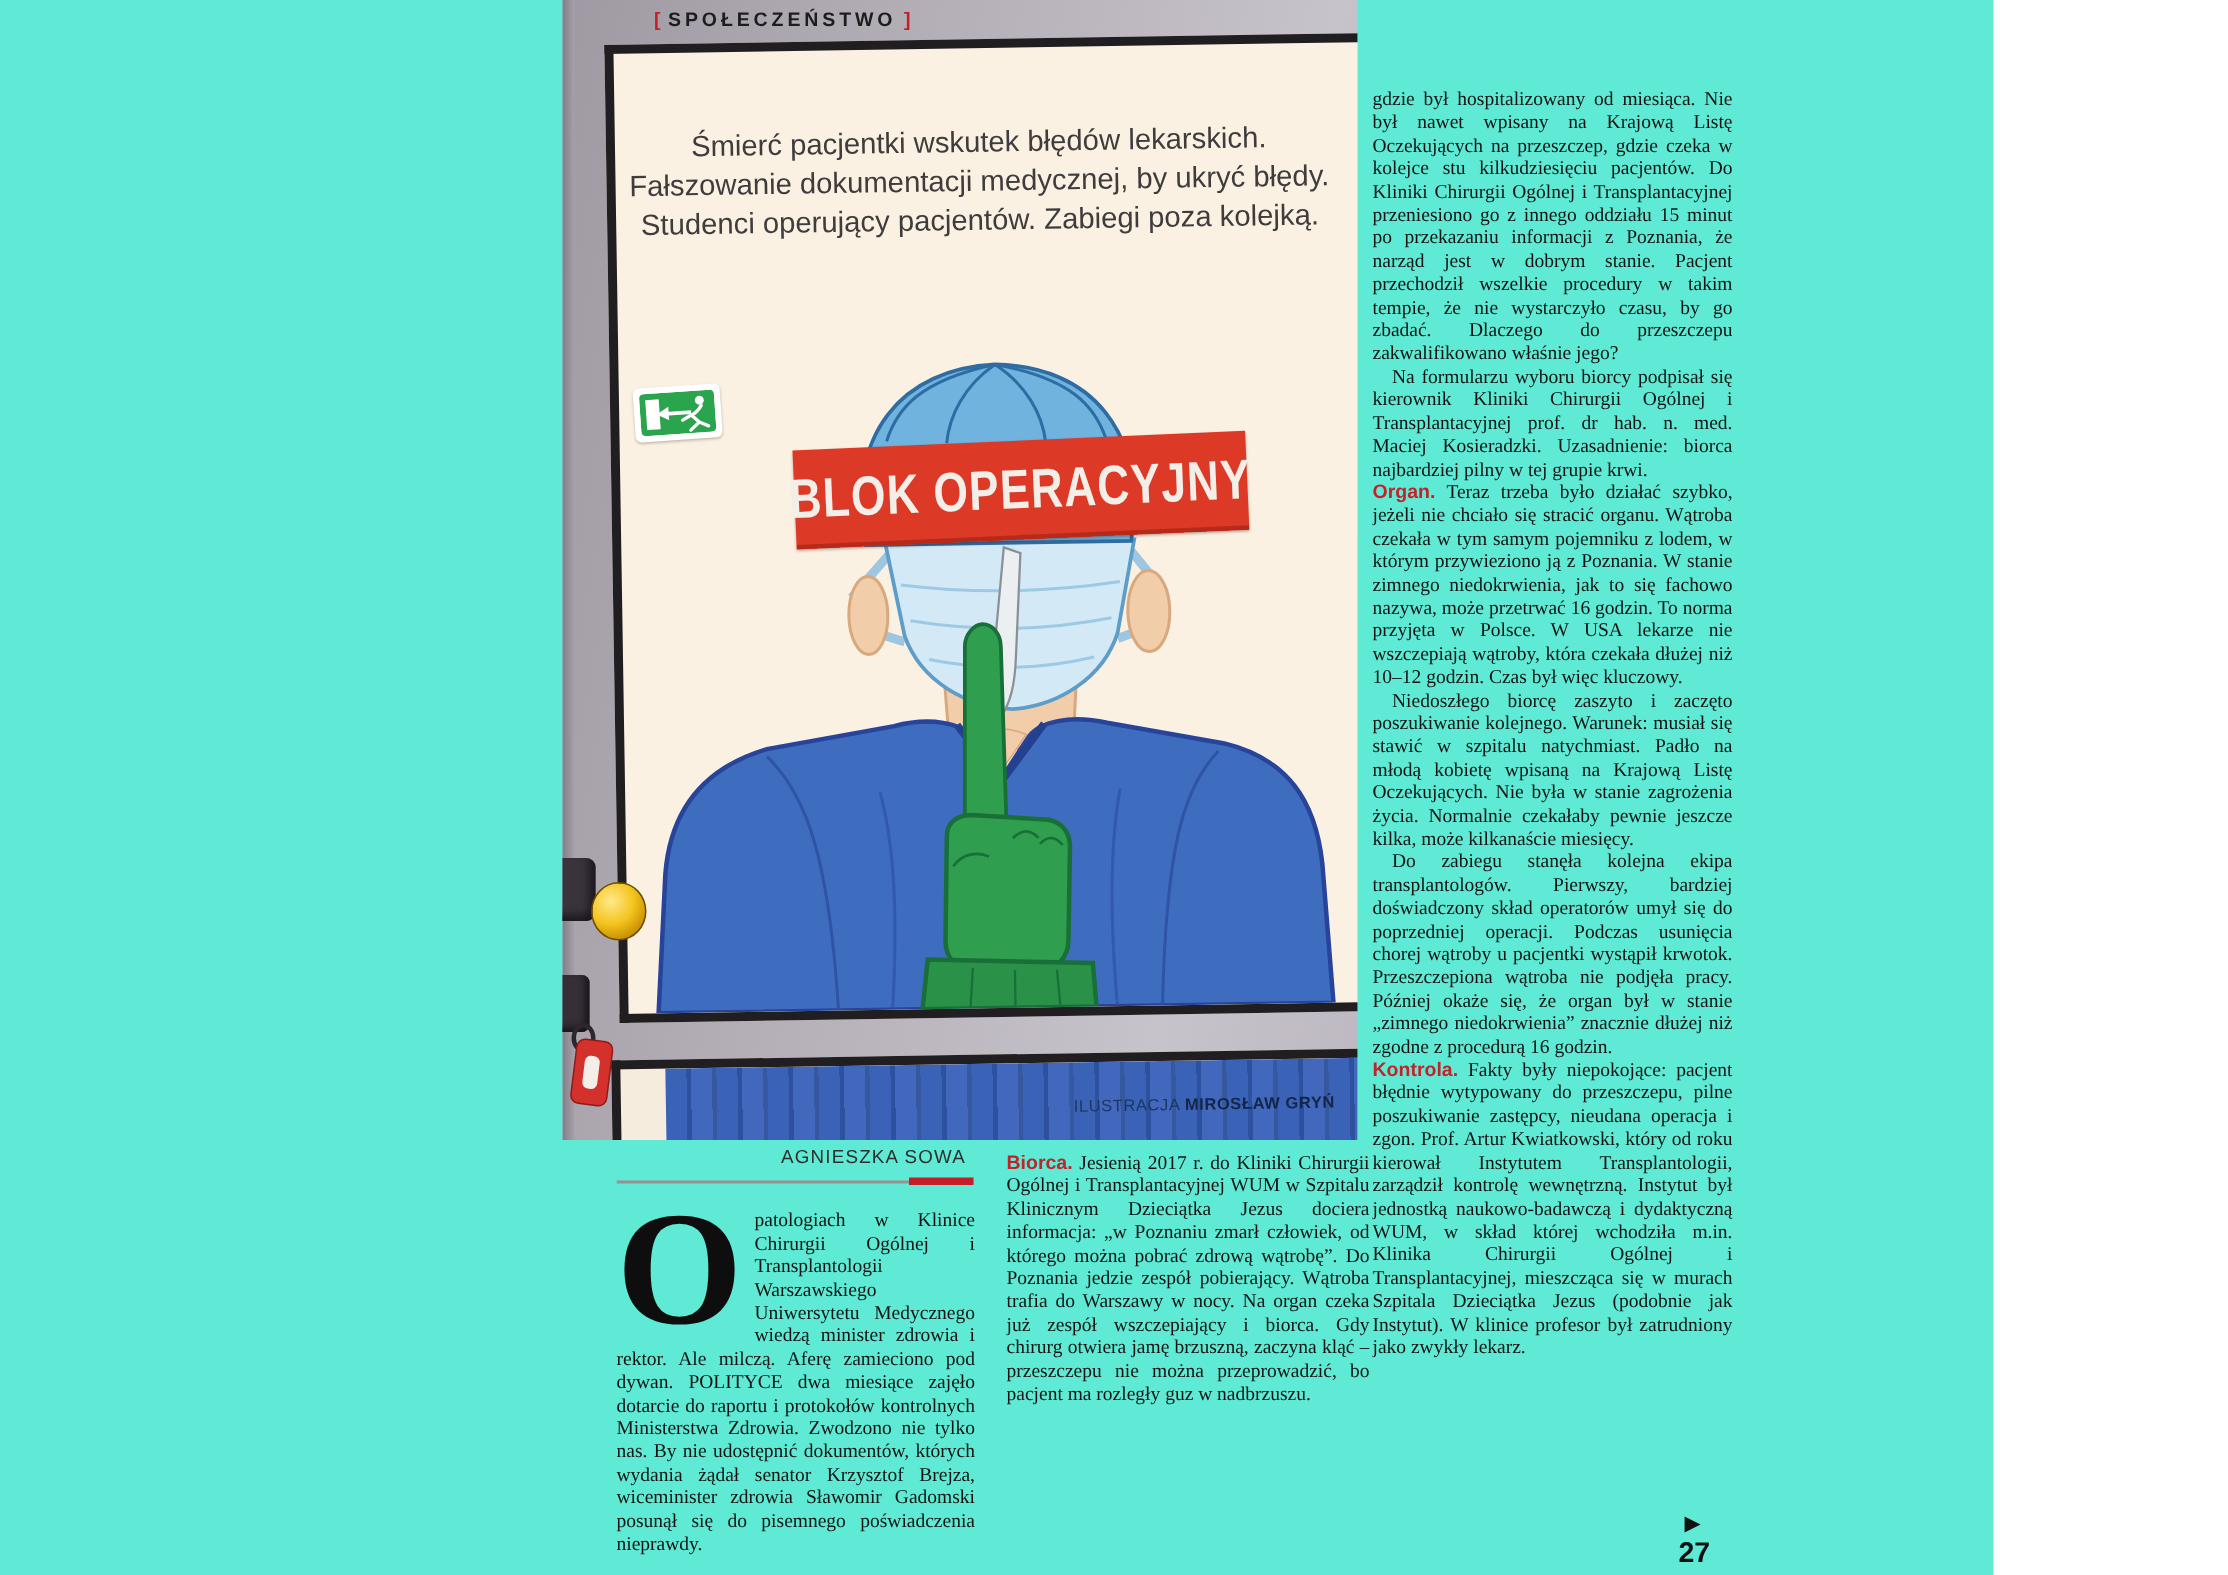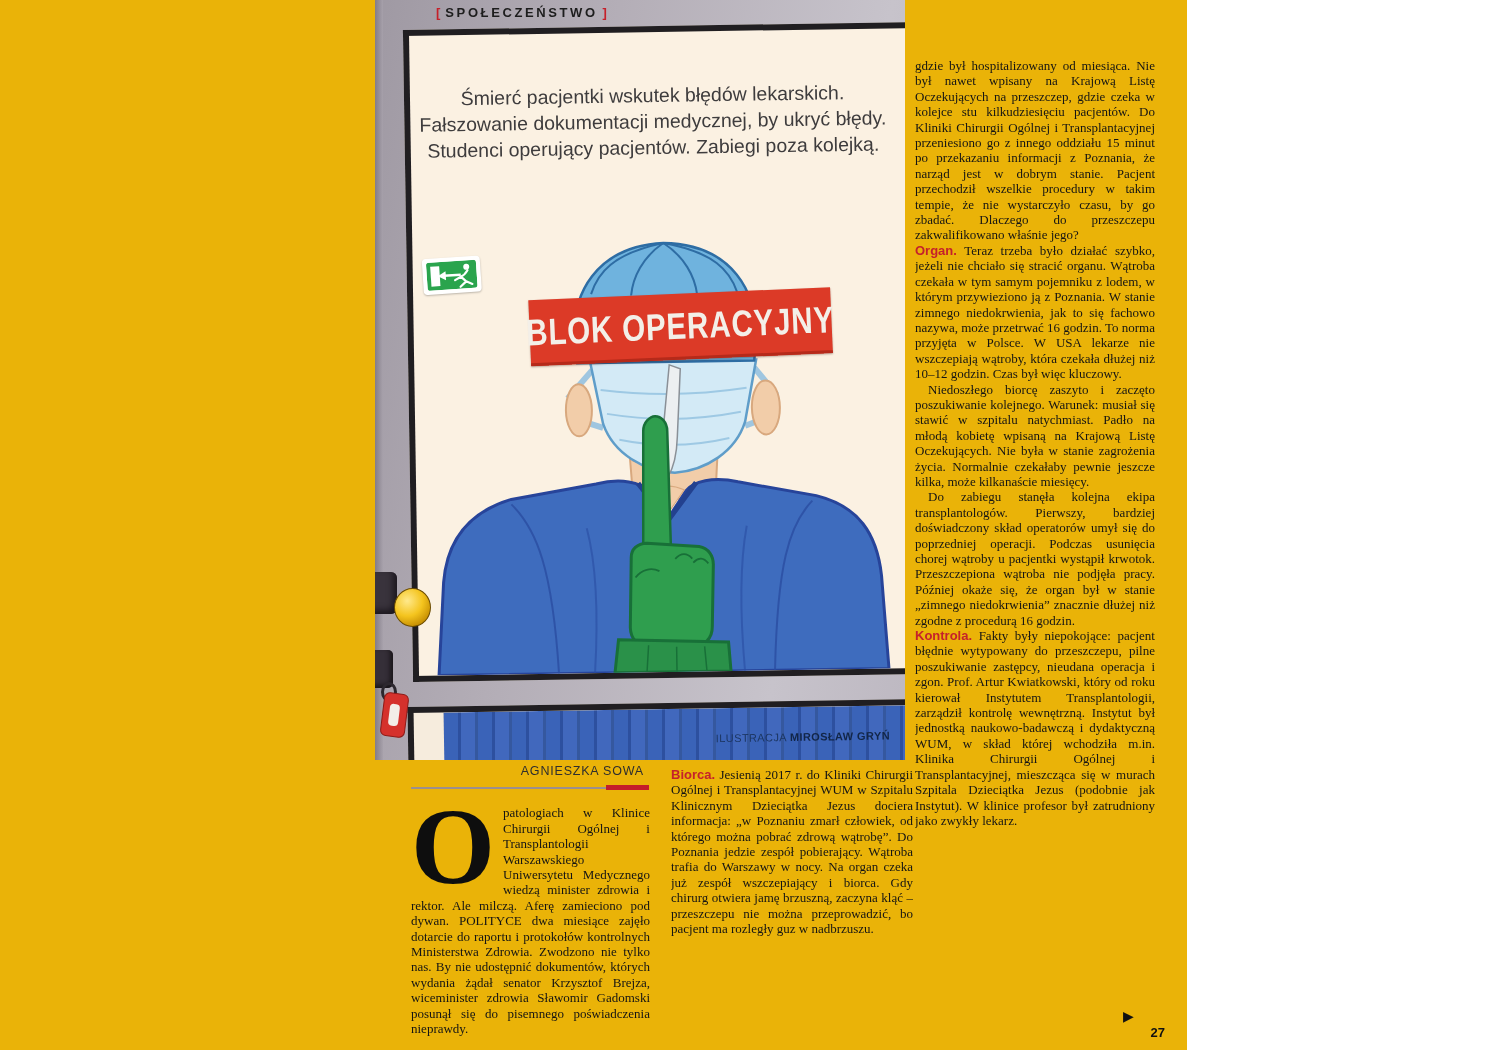--- a/index.html
+++ b/index.html
@@ -3,7 +3,7 @@
 <meta charset="utf-8">
 <style>
   html,body{margin:0;padding:0;background:#ffffff;}
-  .stage{position:relative;width:1187px;height:1050px;background:#eab308;overflow:hidden;
+  .stage{position:relative;width:1329px;height:1050px;background:#5eead4;overflow:hidden;
          font-family:"Liberation Serif",serif;color:#141414;}
   .page{position:absolute;left:375px;top:0;width:790px;height:1050px;}
 

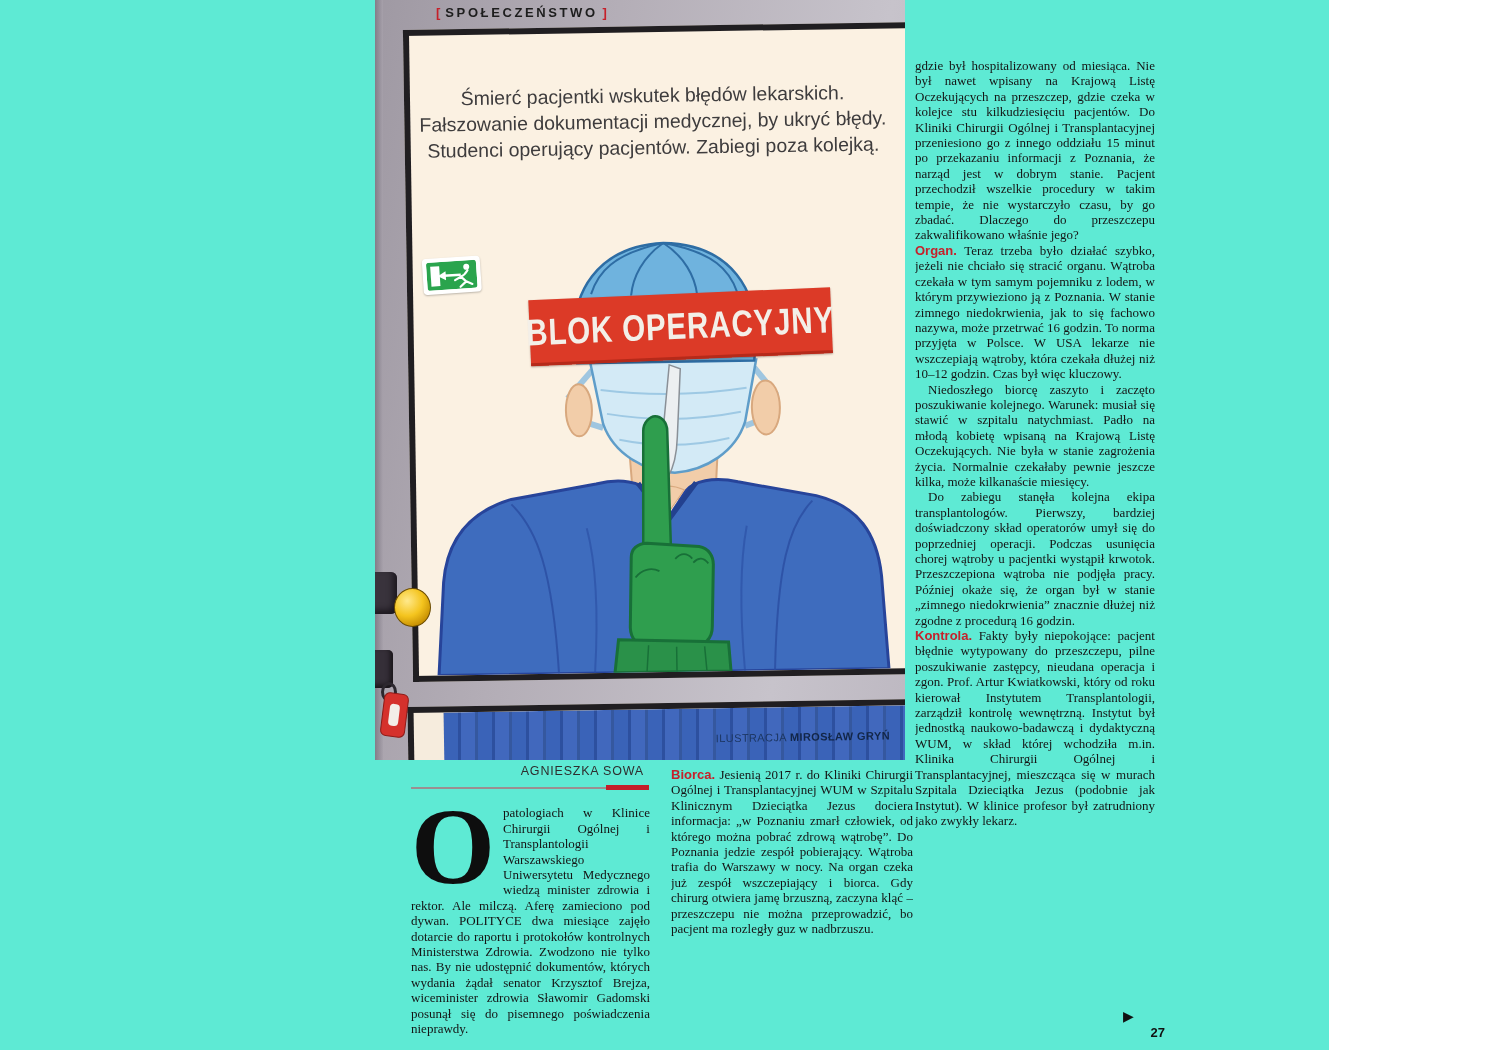--- a/index.html
+++ b/index.html
@@ -211,6 +211,7 @@
 
     <div class="col col3">
       <p>gdzie był hospitalizowany od miesiąca. Nie był nawet wpisany na Krajową Listę Oczekujących na przeszczep, gdzie czeka w kolejce stu kilkudziesięciu pacjentów. Do Kliniki Chirurgii Ogólnej i Transplantacyjnej przeniesiono go z innego oddziału 15 minut po przekazaniu informacji z Poznania, że narząd jest w dobrym stanie. Pacjent przechodził wszelkie procedury w takim tempie, że nie wystarczyło czasu, by go zbadać. Dlaczego do przeszczepu zakwalifikowano właśnie jego?</p>
+      <p class="p-ind">Na formularzu wyboru biorcy podpisał się kierownik Kliniki Chirurgii Ogólnej i Transplantacyjnej prof. dr hab. n. med. Maciej Kosieradzki. Uzasadnienie: biorca najbardziej pilny w tej grupie krwi.</p>
       <p class="sect"><span class="shead">Organ.</span> <span>Teraz trzeba było działać szybko, jeżeli nie chciało się stracić organu. Wątroba czekała w tym samym pojemniku z lodem, w którym przywieziono ją z Poznania. W stanie zimnego niedokrwienia, jak to się fachowo nazywa, może przetrwać 16 godzin. To norma przyjęta w Polsce. W USA lekarze nie wszczepiają wątroby, która czekała dłużej niż 10–12 godzin. Czas był więc kluczowy.</span></p>
       <p class="p-ind">Niedoszłego biorcę zaszyto i zaczęto poszukiwanie kolejnego. Warunek: musiał się stawić w szpitalu natychmiast. Padło na młodą kobietę wpisaną na Krajową Listę Oczekujących. Nie była w stanie zagrożenia życia. Normalnie czekałaby pewnie jeszcze kilka, może kilkanaście miesięcy.</p>
       <p class="p-ind">Do zabiegu stanęła kolejna ekipa transplantologów. Pierwszy, bardziej doświadczony skład operatorów umył się do poprzedniej operacji. Podczas usunięcia chorej wątroby u pacjentki wystąpił krwotok. Przeszczepiona wątroba nie podjęła pracy. Później okaże się, że organ był w stanie „zimnego niedokrwienia” znacznie dłużej niż zgodne z procedurą 16 godzin.</p>

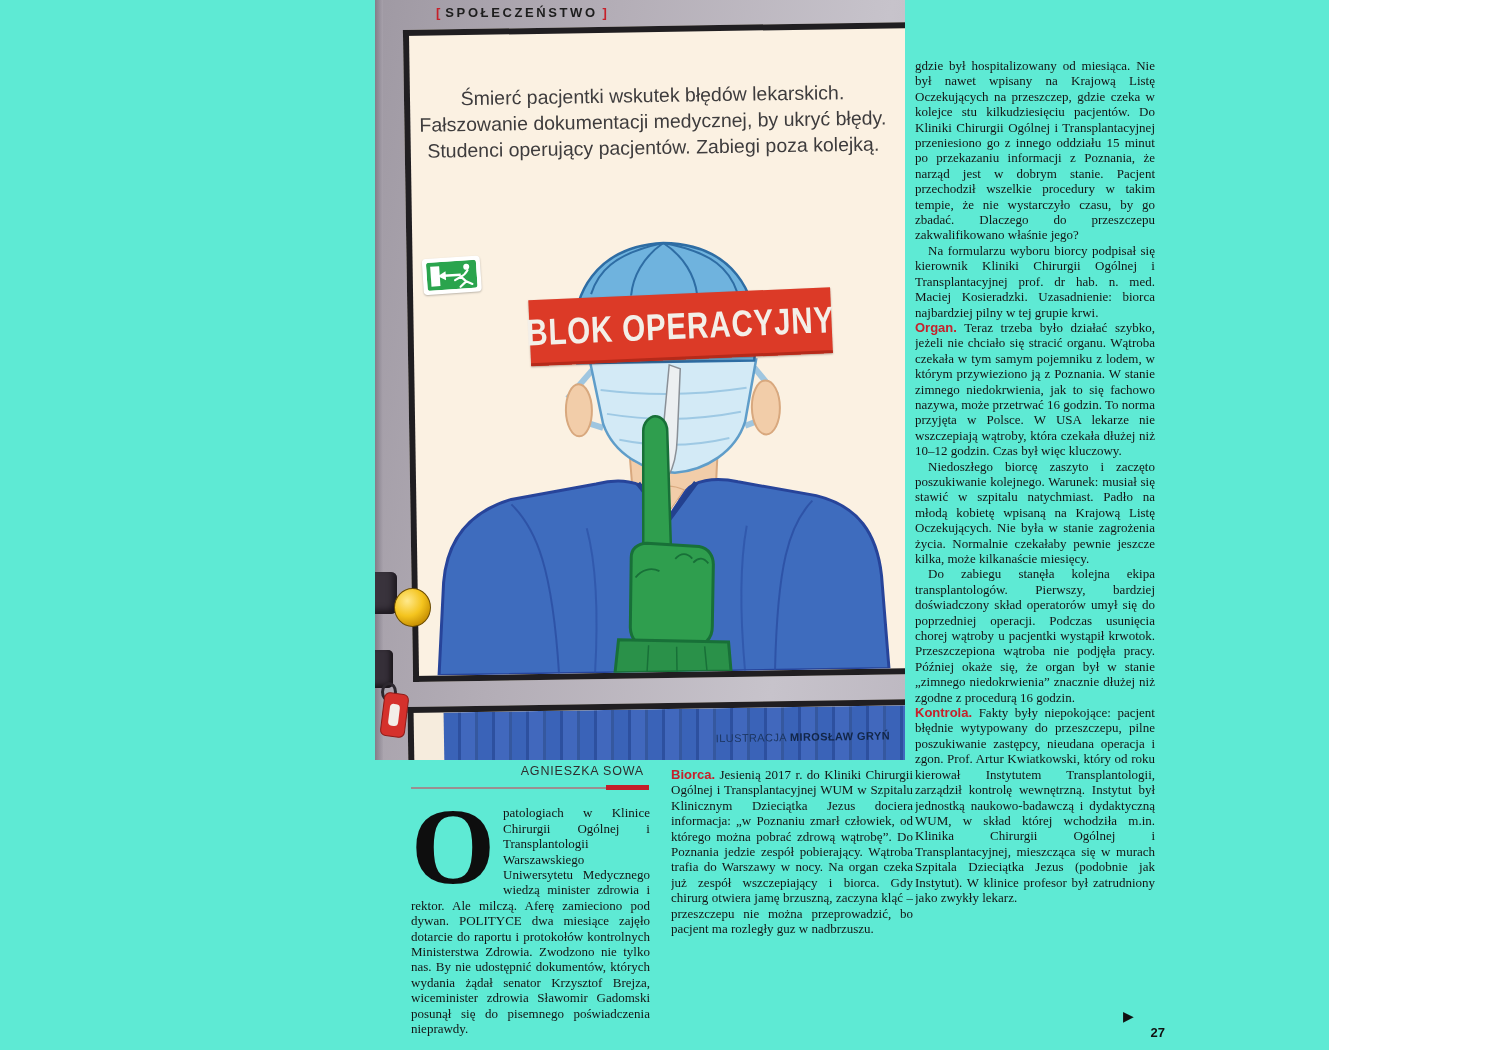--- a/index.html
+++ b/index.html
@@ -80,8 +80,8 @@
     font-family:"Liberation Sans",sans-serif;font-size:10.5px;color:#171717;}
   .footer .squeeze{display:inline-block;transform:scaleX(.82);white-space:nowrap;}
   .footer b{letter-spacing:.3px;}
-  .pageno{position:absolute;left:744px;top:1025px;width:46px;text-align:right;
-    font-family:"Liberation Sans",sans-serif;font-weight:bold;font-size:13px;color:#111;}
+  .pageno{position:absolute;left:744px;top:1025px;width:46px;text-align:left;
+    font-family:"Liberation Sans",sans-serif;font-weight:bold;font-size:19px;color:#111;}
 </style>
 </head>
 <body>

